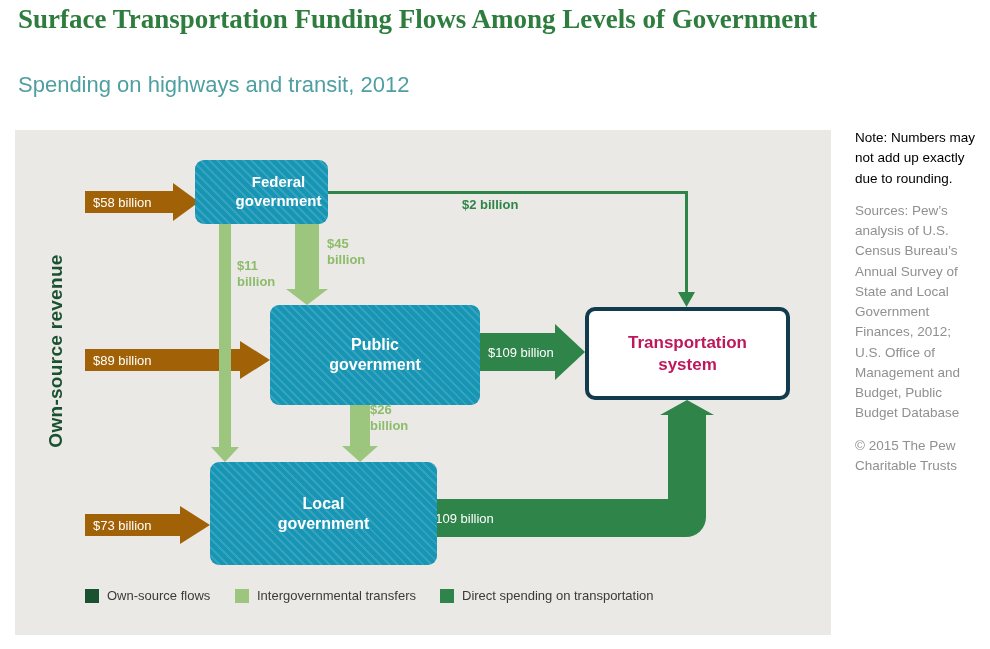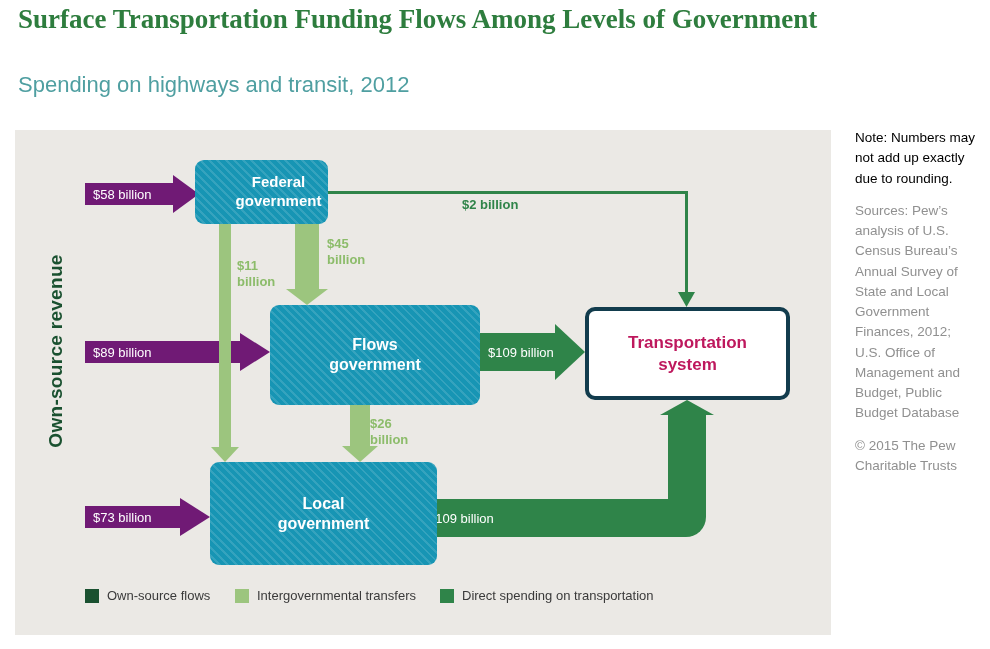--- a/index.html
+++ b/index.html
@@ -34,7 +34,7 @@
 
   
   .part { position:absolute; }
-  .c-dark  { background:#701a75; }
+  .c-dark  { background:#a16207;margin-top:8px; }
   .c-light { background:#9cc57e; }
   .c-mid   { background:#2f8449; }
   .head-right { clip-path:polygon(0 0, 100% 50%, 0 100%); }

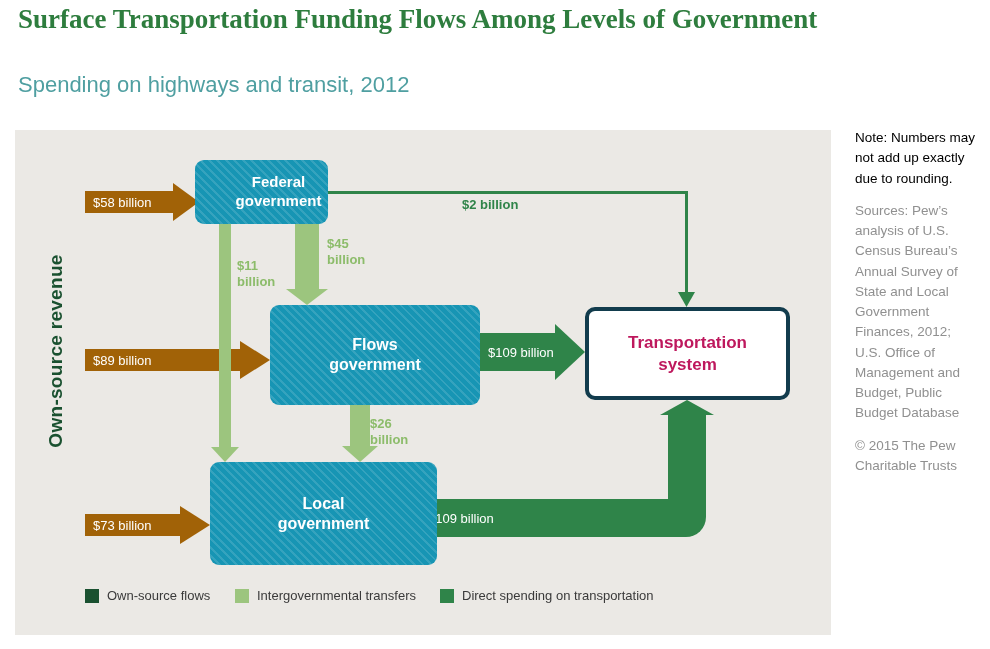--- a/index.html
+++ b/index.html
@@ -136,7 +136,7 @@
       <span>Federal government</span>
     </div>
     <div class="node node-state">
-      <span>Flows government</span>
+      <span>Public government</span>
     </div>
     <div class="node node-local">
       <span>Local government</span>

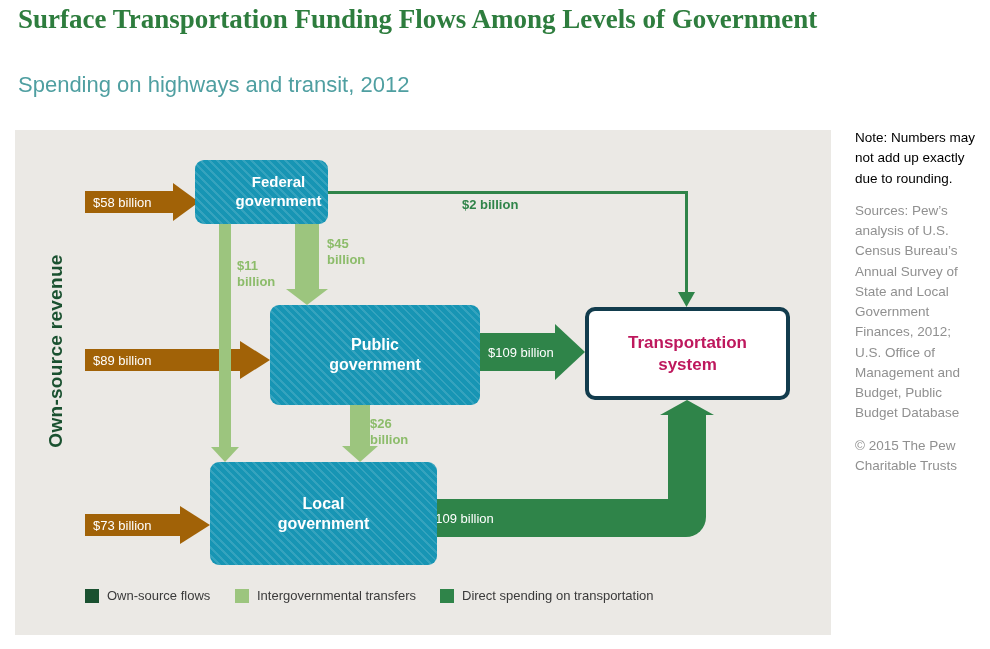--- a/index.html
+++ b/index.html
@@ -107,7 +107,7 @@
     <div>
       <div class="part c-light" style="left:335px; top:275px; width:20px; height:41px;"></div>
       <div class="part c-light head-down" style="left:327px; top:316px; width:36px; height:16px;"></div>
-      <div class="t-label" style="left:355px; top:286px;">$26 billion</div>
+      <div class="t-label" style="left:355px; top:272px;">$26 billion</div>
     </div>
 
     <div>

